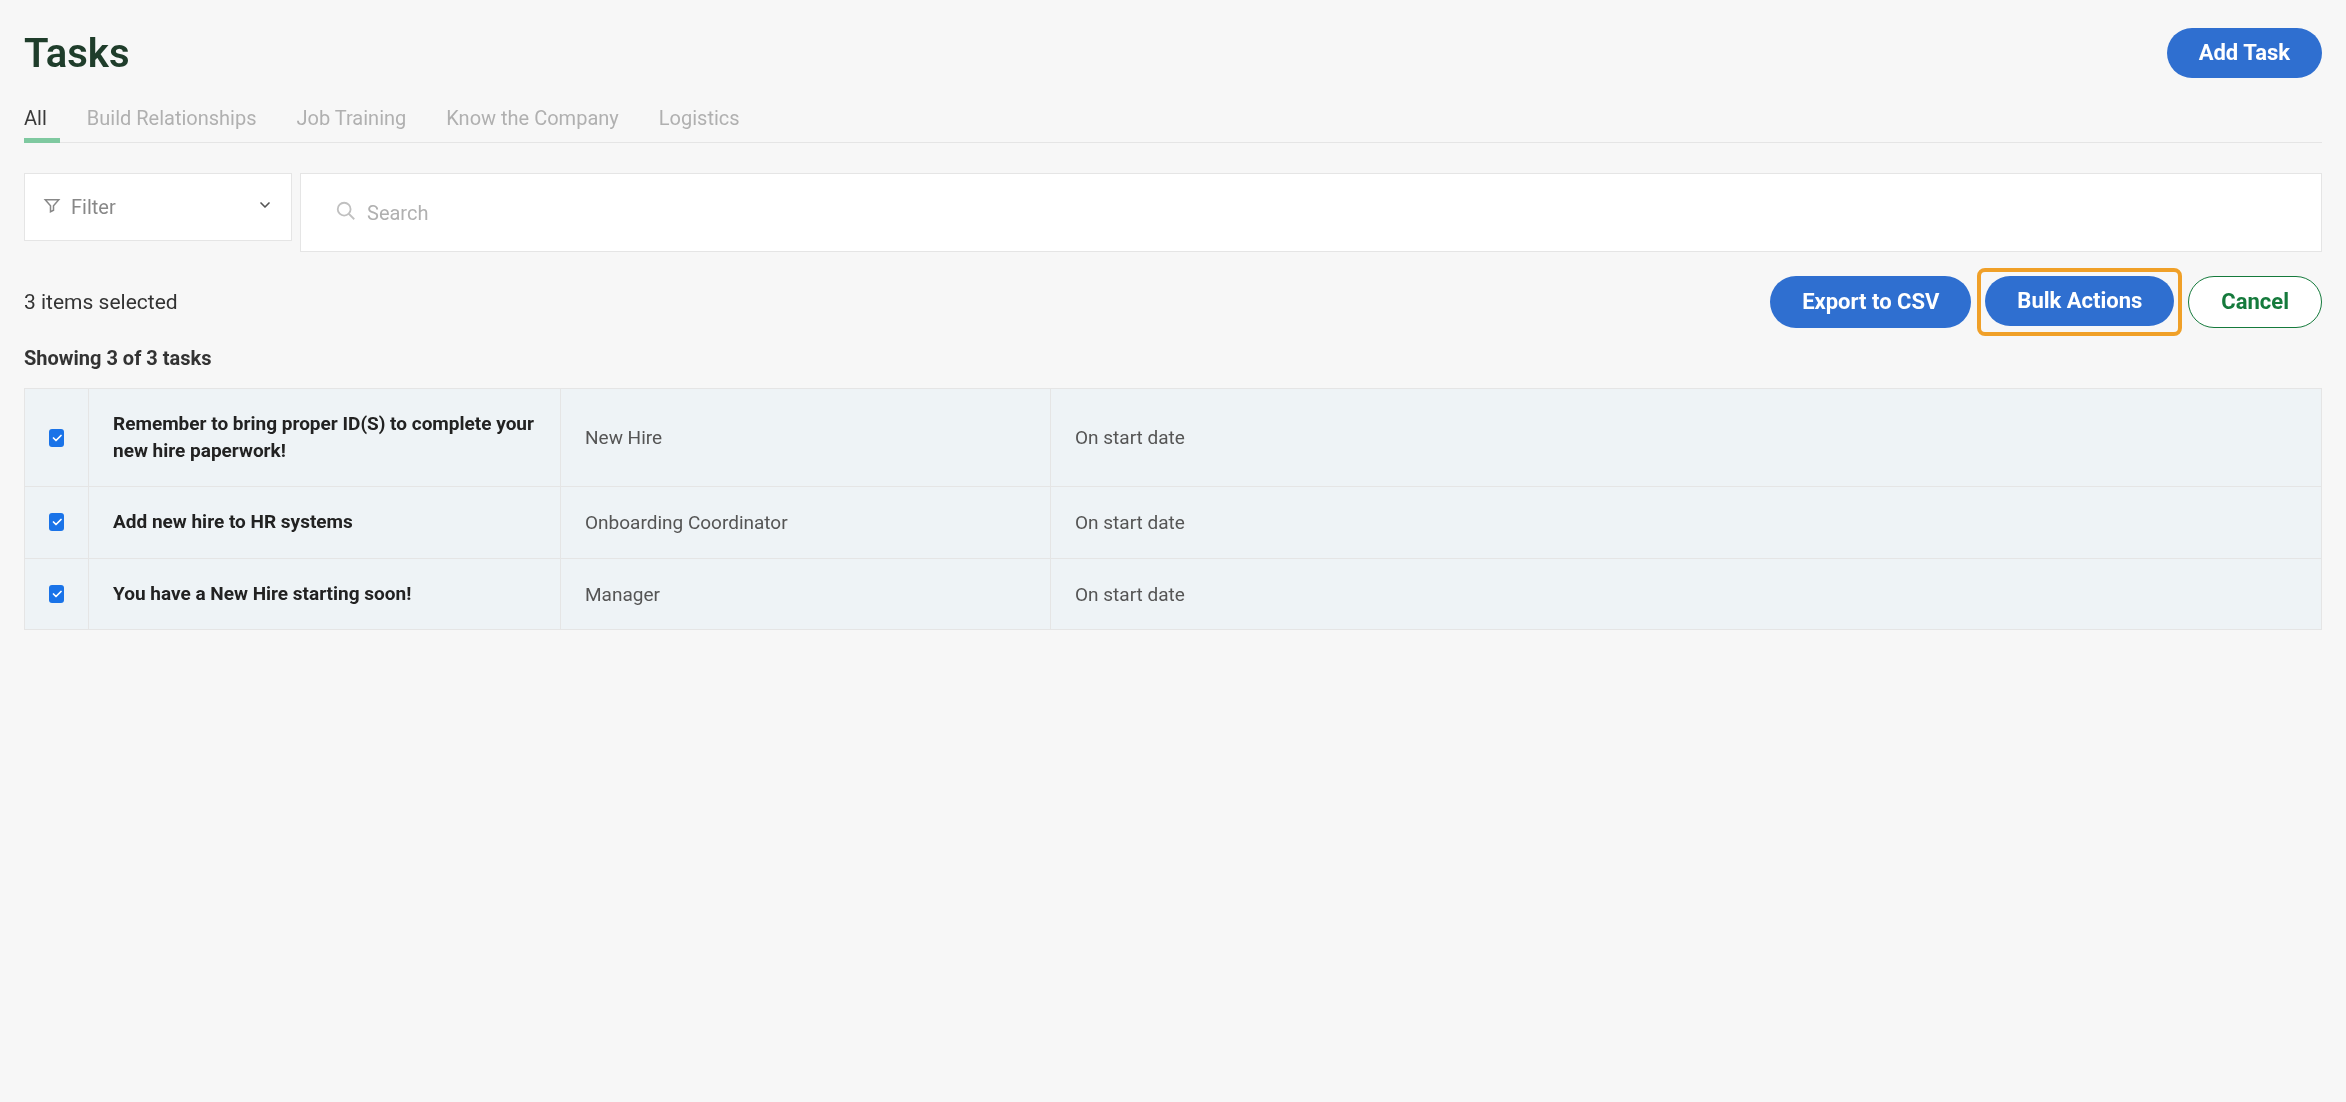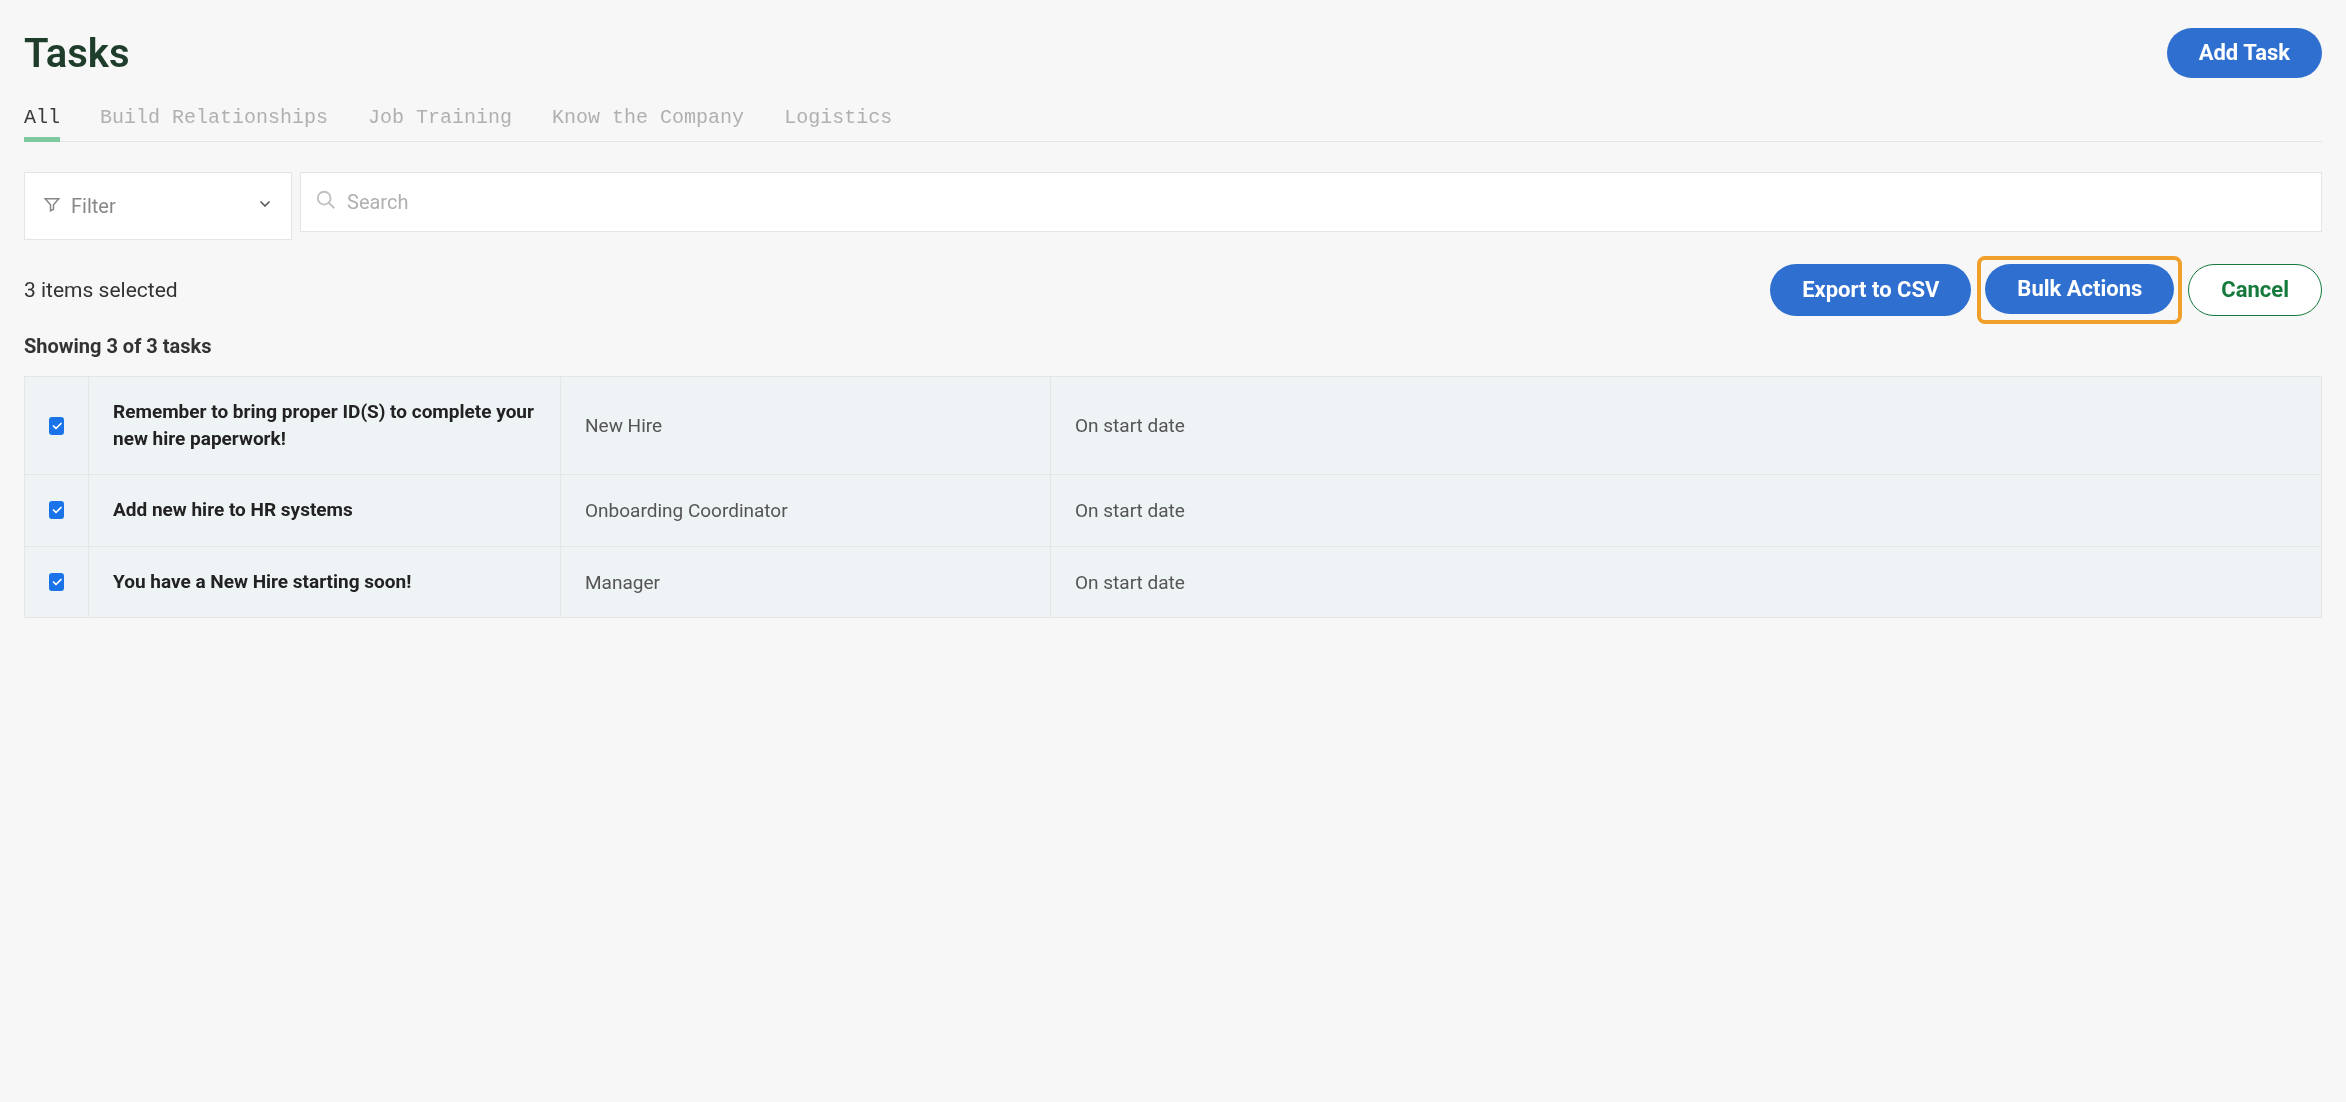--- a/index.html
+++ b/index.html
@@ -51,7 +51,6 @@
       color: #b0b0b0;
       cursor: pointer;
       position: relative;
-      font-family: Liberation Mono, monospace;
     }
     .tab.active {
       color: #3a3a3a;

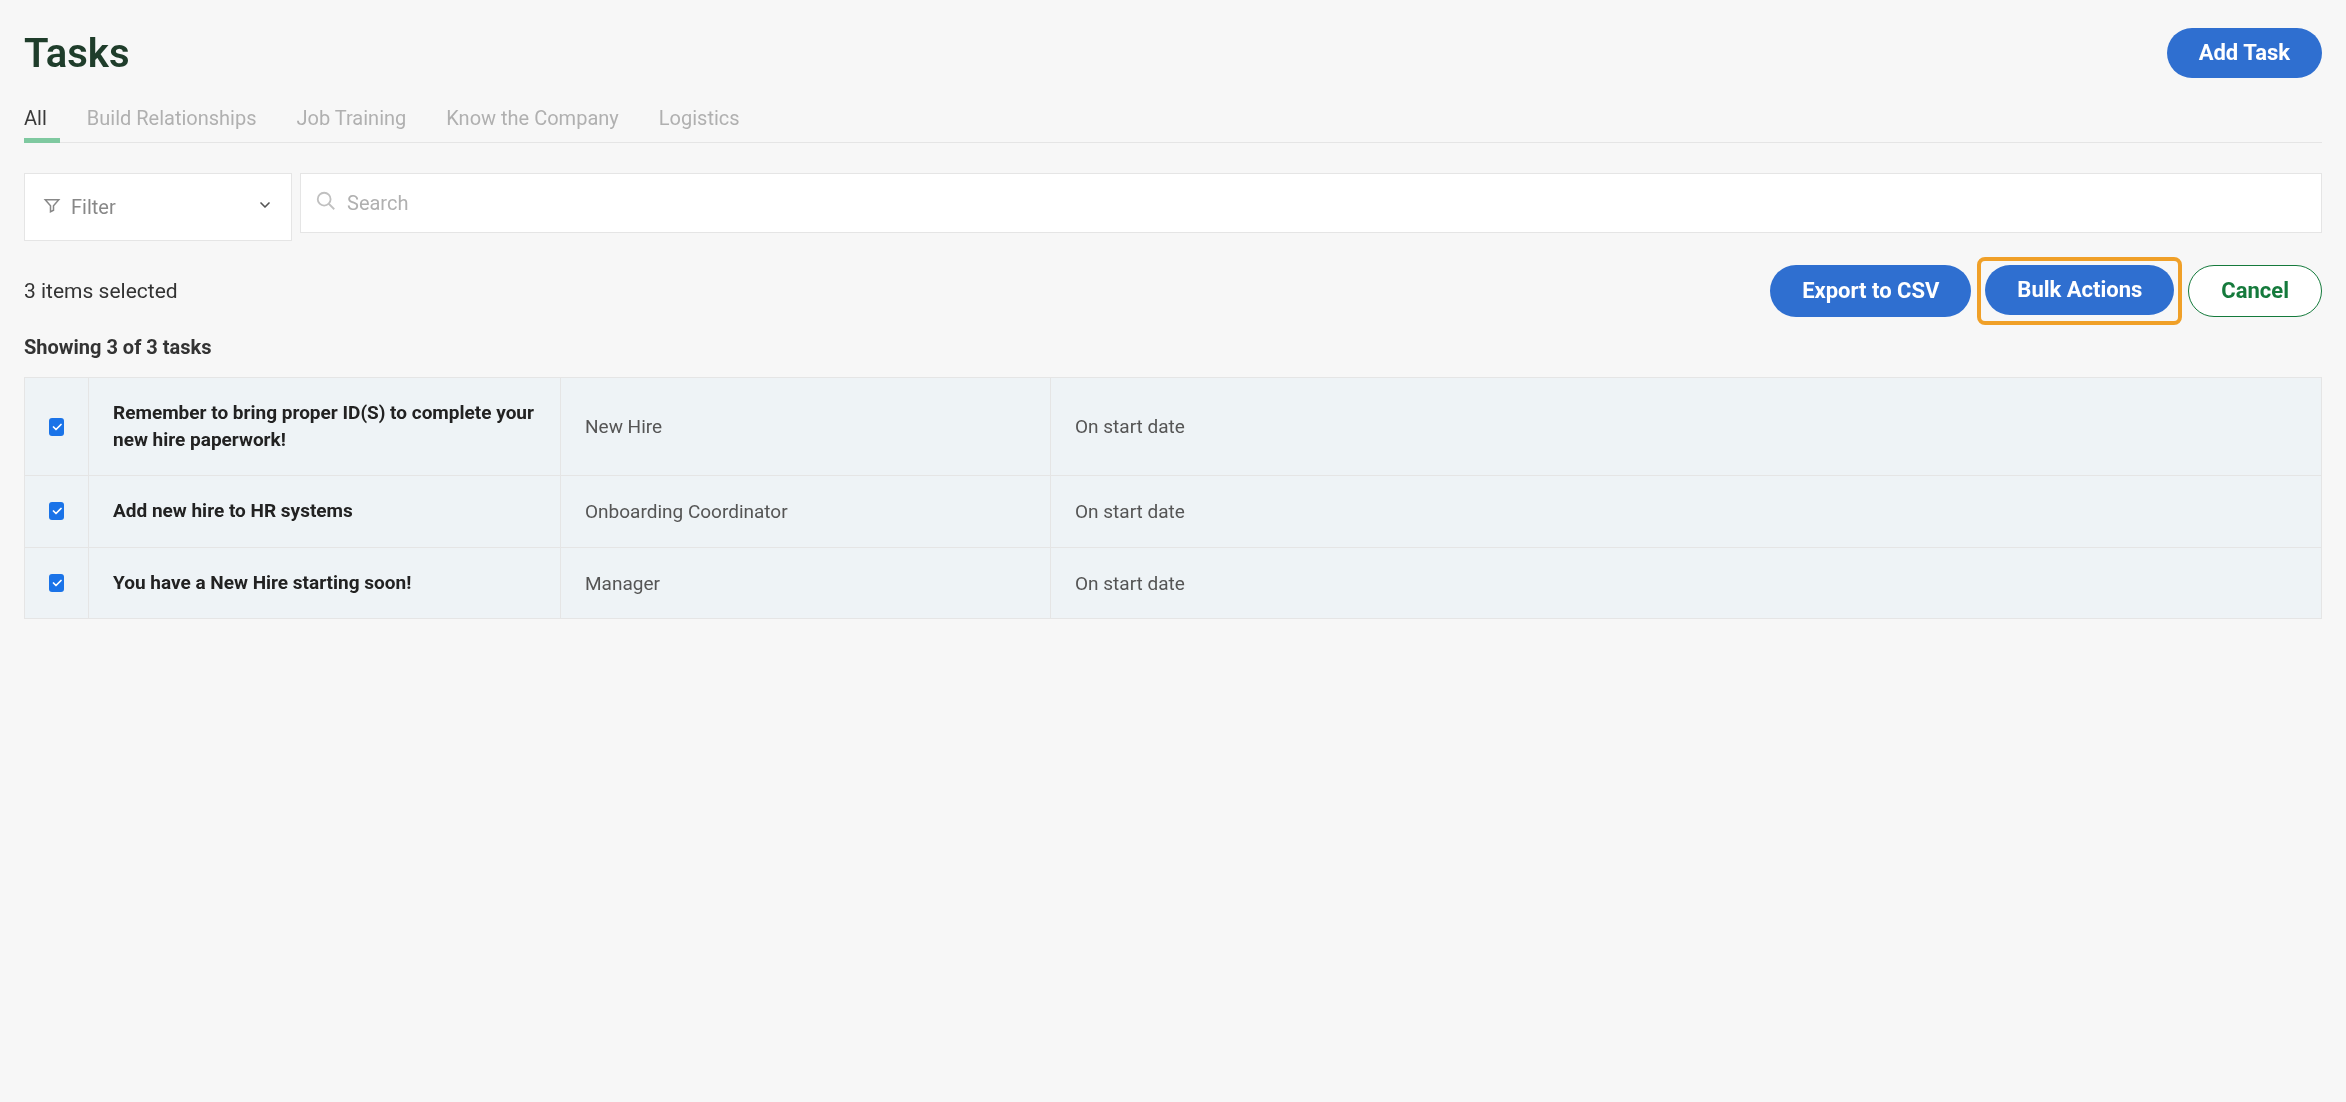--- a/index.html
+++ b/index.html
@@ -91,8 +91,8 @@
       background: #fff;
       border: 1px solid #e5e5e5;
       flex: 1;
-      height: 60px;
-      padding: 0 14px;
+      height: 79px;
+      padding: 0 34px;
     }
     .search-box input {
       border: none;

